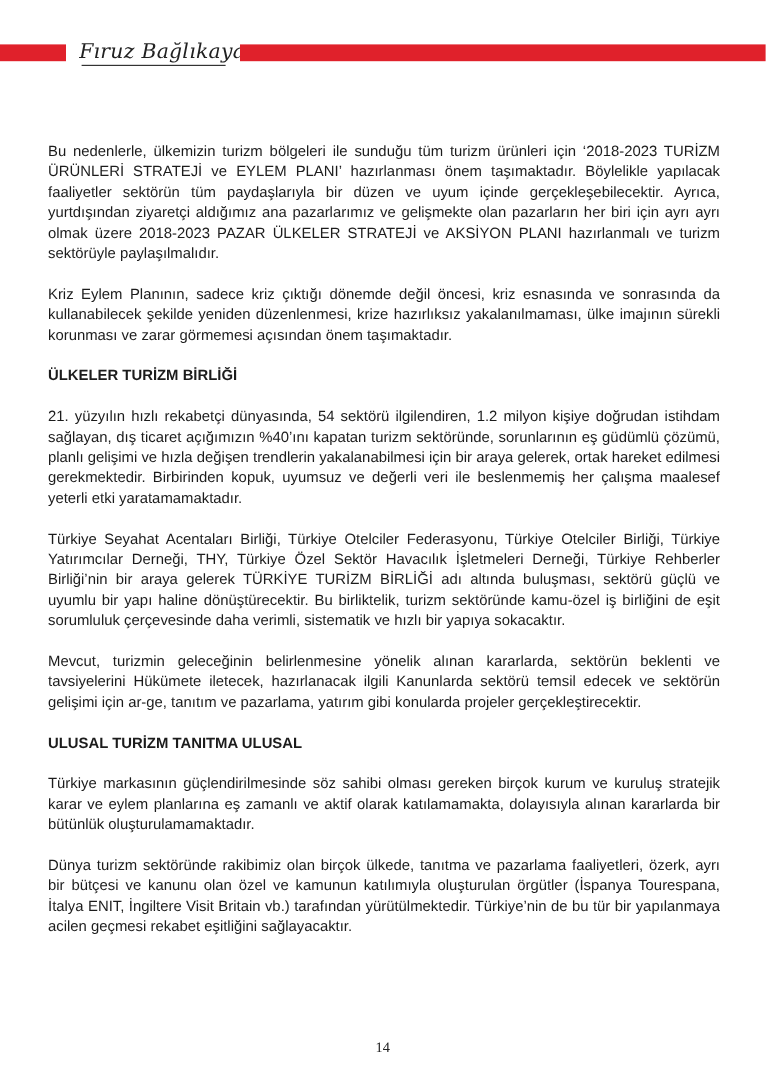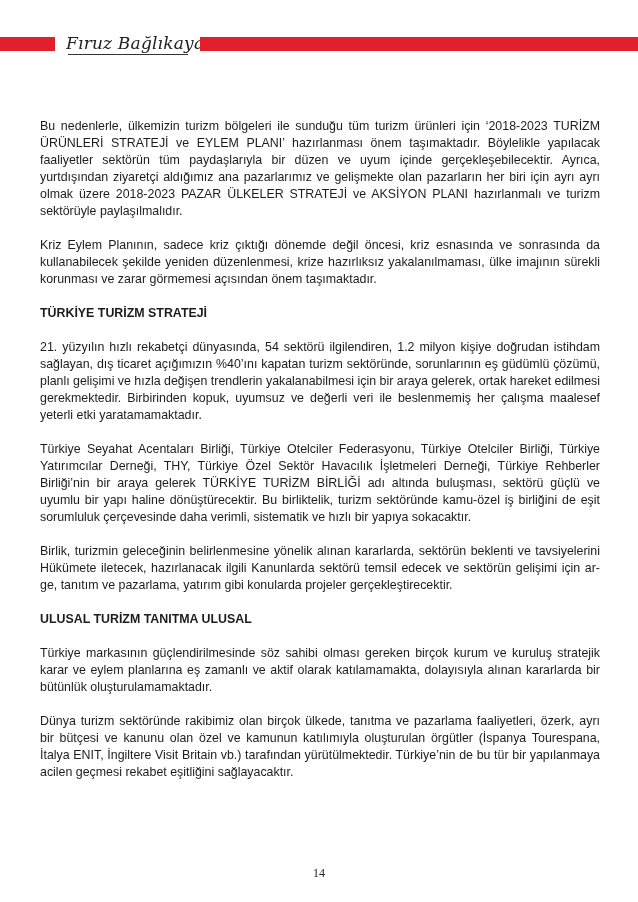--- a/index.html
+++ b/index.html
@@ -43,7 +43,7 @@
   <p>Bu nedenlerle, ülkemizin turizm bölgeleri ile sunduğu tüm turizm ürünleri için ‘2018-2023 TURİZM ÜRÜNLERİ STRATEJİ ve EYLEM PLANI’ hazırlanması önem taşımaktadır. Böylelikle yapılacak faaliyetler sektörün tüm paydaşlarıyla bir düzen ve uyum içinde gerçekleşebilecektir. Ayrıca, yurtdışından ziyaretçi aldığımız ana pazarlarımız ve gelişmekte olan pazarların her biri için ayrı ayrı olmak üzere 2018-2023 PAZAR ÜLKELER STRATEJİ ve AKSİYON PLANI hazırlanmalı ve turizm sektörüyle paylaşılmalıdır.</p>
   <p>Kriz Eylem Planının, sadece kriz çıktığı dönemde değil öncesi, kriz esnasında ve sonrasında da kullanabilecek şekilde yeniden düzenlenmesi, krize hazırlıksız yakalanılmaması, ülke imajının sürekli korunması ve zarar görmemesi açısından önem taşımaktadır.</p>
 
-  <h2>TÜRKİYE TURİZM STRATEJİ</h2>
+  <h2>ÜLKELER TURİZM BİRLİĞİ</h2>
   <p>21. yüzyılın hızlı rekabetçi dünyasında, 54 sektörü ilgilendiren, 1.2 milyon kişiye doğrudan istihdam sağlayan, dış ticaret açığımızın %40’ını kapatan turizm sektöründe, sorunlarının eş güdümlü çözümü, planlı gelişimi ve hızla değişen trendlerin yakalanabilmesi için bir araya gelerek, ortak hareket edilmesi gerekmektedir. Birbirinden kopuk, uyumsuz ve değerli veri ile beslenmemiş her çalışma maalesef yeterli etki yaratamamaktadır.</p>
   <p>Türkiye Seyahat Acentaları Birliği, Türkiye Otelciler Federasyonu, Türkiye Otelciler Birliği, Türkiye Yatırımcılar Derneği, THY, Türkiye Özel Sektör Havacılık İşletmeleri Derneği, Türkiye Rehberler Birliği’nin bir araya gelerek TÜRKİYE TURİZM BİRLİĞİ adı altında buluşması, sektörü güçlü ve uyumlu bir yapı haline dönüştürecektir.  Bu birliktelik, turizm sektöründe kamu-özel iş birliğini de eşit sorumluluk çerçevesinde daha verimli, sistematik ve hızlı bir yapıya sokacaktır.</p>
   <p>Birlik, turizmin geleceğinin belirlenmesine yönelik alınan kararlarda, sektörün beklenti ve tavsiyelerini Hükümete iletecek, hazırlanacak ilgili Kanunlarda sektörü temsil edecek ve sektörün gelişimi için ar-ge, tanıtım ve pazarlama, yatırım gibi konularda projeler gerçekleştirecektir.</p>

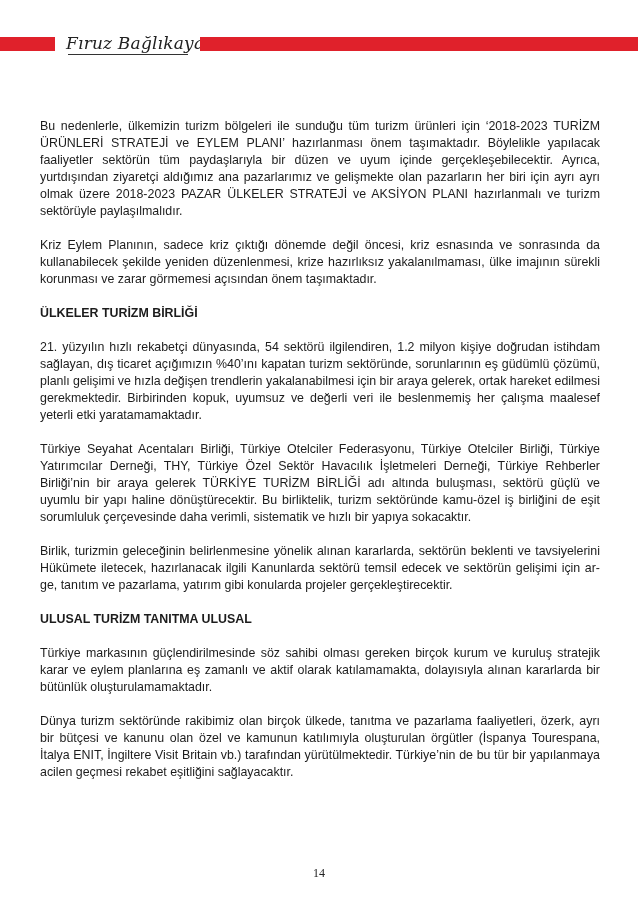--- a/index.html
+++ b/index.html
@@ -46,7 +46,7 @@
   <h2>ÜLKELER TURİZM BİRLİĞİ</h2>
   <p>21. yüzyılın hızlı rekabetçi dünyasında, 54 sektörü ilgilendiren, 1.2 milyon kişiye doğrudan istihdam sağlayan, dış ticaret açığımızın %40’ını kapatan turizm sektöründe, sorunlarının eş güdümlü çözümü, planlı gelişimi ve hızla değişen trendlerin yakalanabilmesi için bir araya gelerek, ortak hareket edilmesi gerekmektedir. Birbirinden kopuk, uyumsuz ve değerli veri ile beslenmemiş her çalışma maalesef yeterli etki yaratamamaktadır.</p>
   <p>Türkiye Seyahat Acentaları Birliği, Türkiye Otelciler Federasyonu, Türkiye Otelciler Birliği, Türkiye Yatırımcılar Derneği, THY, Türkiye Özel Sektör Havacılık İşletmeleri Derneği, Türkiye Rehberler Birliği’nin bir araya gelerek TÜRKİYE TURİZM BİRLİĞİ adı altında buluşması, sektörü güçlü ve uyumlu bir yapı haline dönüştürecektir.  Bu birliktelik, turizm sektöründe kamu-özel iş birliğini de eşit sorumluluk çerçevesinde daha verimli, sistematik ve hızlı bir yapıya sokacaktır.</p>
-  <p>Birlik, turizmin geleceğinin belirlenmesine yönelik alınan kararlarda, sektörün beklenti ve tavsiyelerini Hükümete iletecek, hazırlanacak ilgili Kanunlarda sektörü temsil edecek ve sektörün gelişimi için ar-ge, tanıtım ve pazarlama, yatırım gibi konularda projeler gerçekleştirecektir.</p>
+  <p>Mevcut, turizmin geleceğinin belirlenmesine yönelik alınan kararlarda, sektörün beklenti ve tavsiyelerini Hükümete iletecek, hazırlanacak ilgili Kanunlarda sektörü temsil edecek ve sektörün gelişimi için ar-ge, tanıtım ve pazarlama, yatırım gibi konularda projeler gerçekleştirecektir.</p>
 
   <h2>ULUSAL TURİZM TANITMA ULUSAL</h2>
   <p>Türkiye markasının güçlendirilmesinde söz sahibi olması gereken birçok kurum ve kuruluş stratejik karar ve eylem planlarına eş zamanlı ve aktif olarak katılamamakta, dolayısıyla alınan kararlarda bir bütünlük oluşturulamamaktadır.</p>

